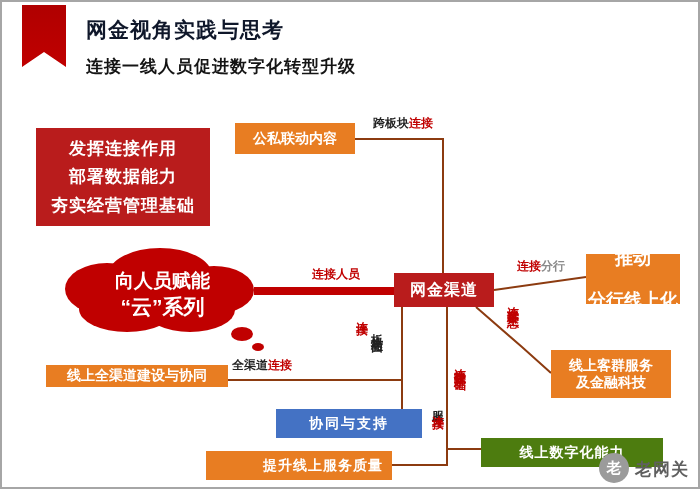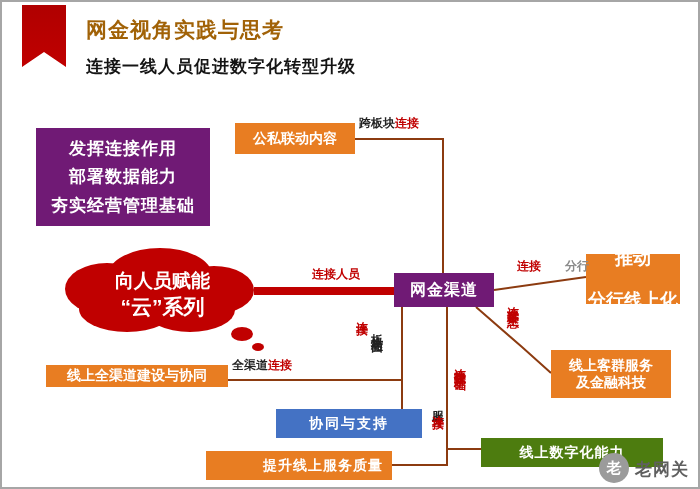--- a/index.html
+++ b/index.html
@@ -14,7 +14,7 @@
     background:linear-gradient(180deg,#b00000,#c00000);
     clip-path:polygon(0 0,100% 0,100% 100%,50% 76%,0 100%);
   }
-  .title{position:absolute;left:84px;top:14px;font-size:21px;font-weight:bold;color:#a16207;letter-spacing:1px;}
+  .title{position:absolute;left:84px;top:14px;font-size:21px;font-weight:bold;color:#0f172a;letter-spacing:1px;}
   .subtitle{position:absolute;left:84px;top:53px;font-size:17px;font-weight:bold;color:#141414;letter-spacing:1px;}
   .box{
     position:absolute;display:flex;flex-direction:column;align-items:center;justify-content:center;

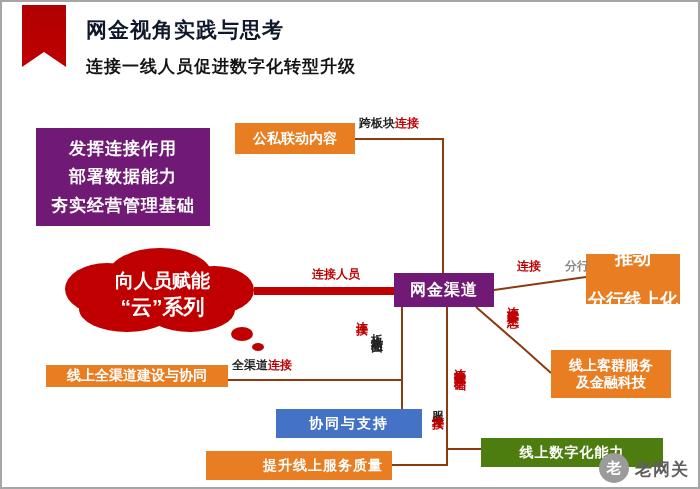--- a/index.html
+++ b/index.html
@@ -122,7 +122,7 @@
     <div>线上数字化能力</div>
   </div>
 
-  <div class="elabel" style="left:357px;top:113px">
+  <div class="elabel" style="left:371px;top:113px">
     <span class="blk">跨板块</span><span class="rd">连接</span>
   </div>
 

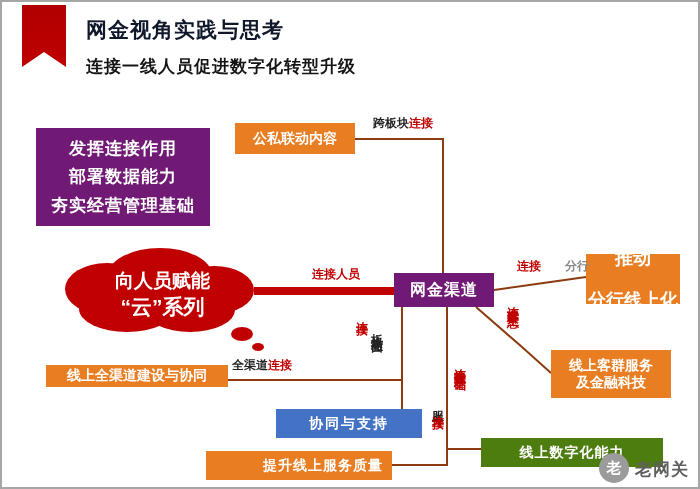--- a/index.html
+++ b/index.html
@@ -21,7 +21,7 @@
     color:#fff;font-weight:bold;text-align:center;box-sizing:border-box;line-height:1.25;
   }
   .orange{background:#e87d22;}
-  .redbg{background:#701a75;}
+  .redbg{background:#b91c1c;}
   .bluebg{background:#4472c4;}
   .olivebg{background:#4d7c0f;}
   .summary{left:34px;top:126px;width:174px;height:98px;font-size:17px;gap:7px;letter-spacing:1px;}

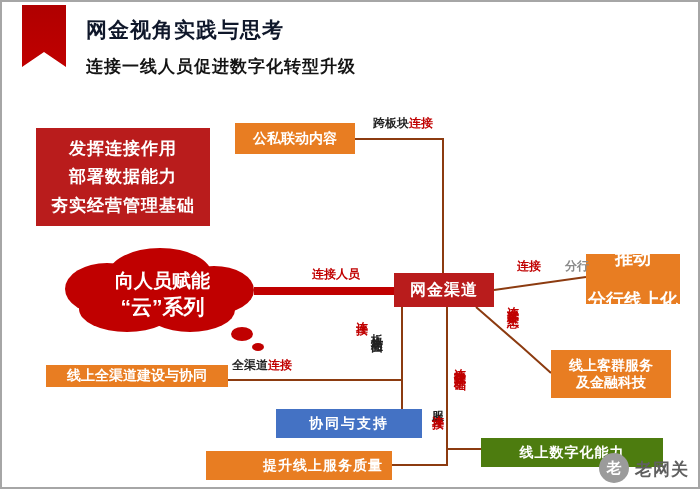--- a/index.html
+++ b/index.html
@@ -39,7 +39,7 @@
   .vtext{writing-mode:vertical-rl;text-orientation:upright;letter-spacing:2px;}
   .rd{color:#c00000;}
   .blk{color:#222;}
-  .gry{color:#8a8a8a;margin-left:24px;}
+  .gry{color:#8a8a8a;}
   .wm-circle{
     position:absolute;left:597px;top:451px;width:30px;height:30px;border-radius:50%;
     background:#9b9b9b;color:#fff;font-weight:bold;font-size:15px;

